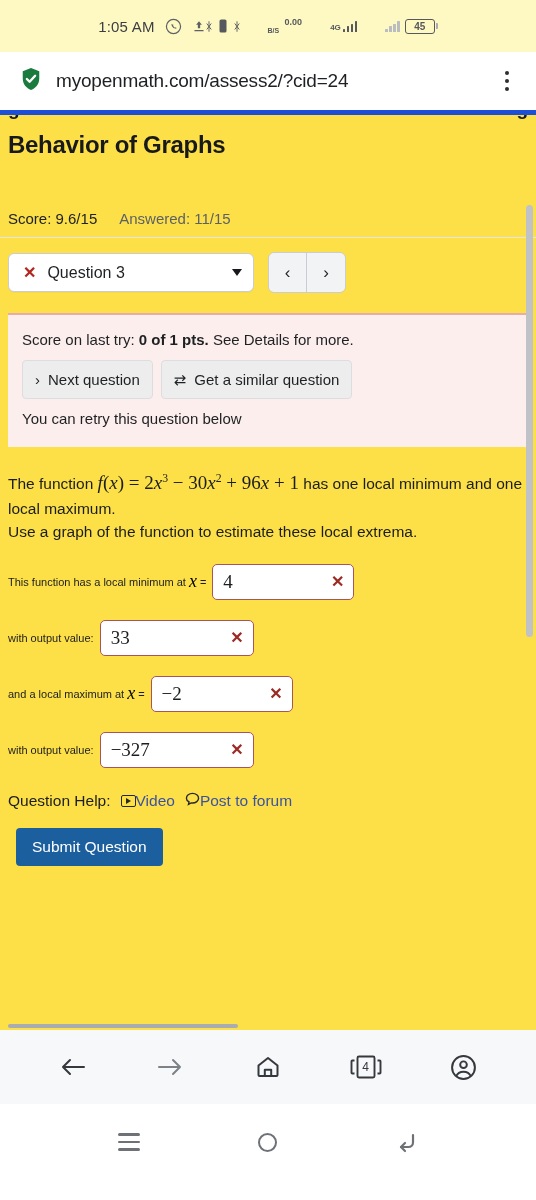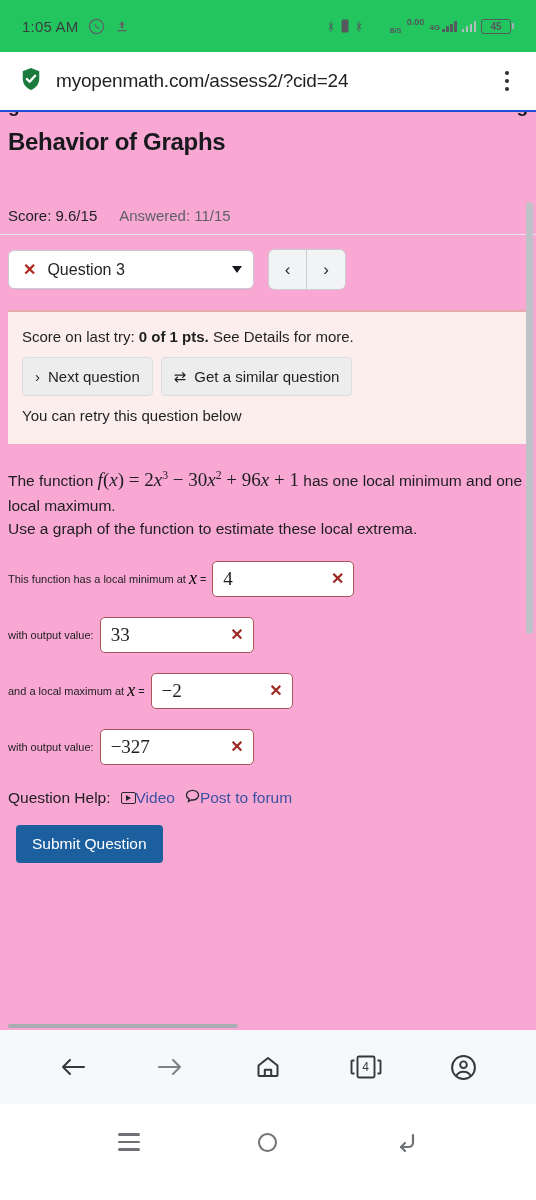--- a/index.html
+++ b/index.html
@@ -14,8 +14,8 @@
   
   .status-bar {
     height: 52px; display: flex; align-items: center;
-    justify-content: space-between; padding: 0 22px;
-    background: #22c55e;
+    justify-content: center; padding: 0 22px;
+    background: #fef9c3;
   }
   .status-left { display:flex; align-items:center; gap:10px; }
   .status-time { font-size: 15px; color:#3b3e42; letter-spacing:.2px; }

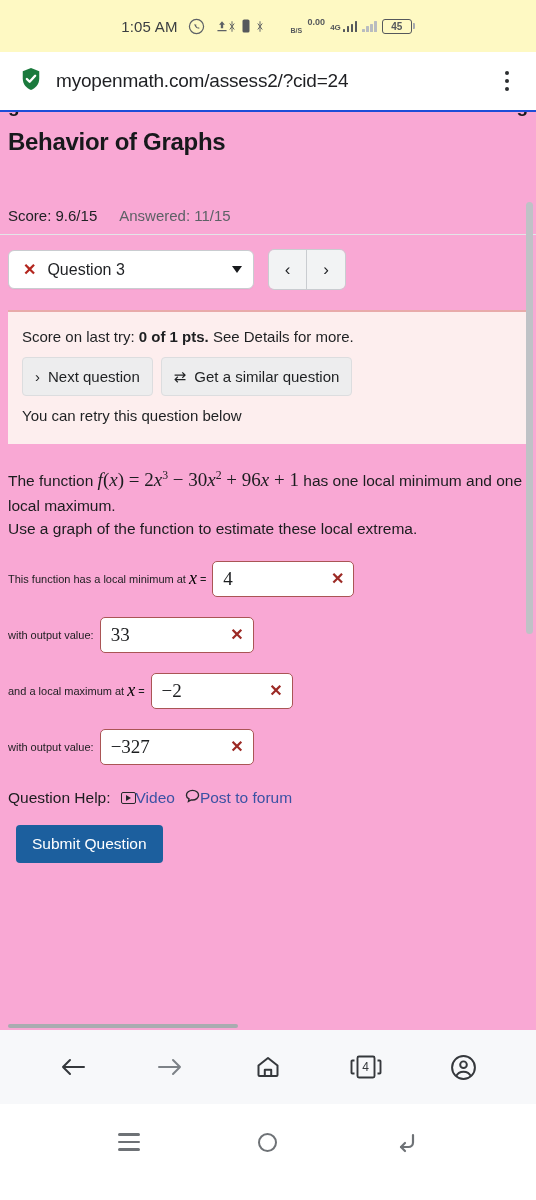--- a/index.html
+++ b/index.html
@@ -24,7 +24,7 @@
   .rate { display:flex; flex-direction:column; align-items:center; line-height:1; color:#55585c; }
   .rate .num { font-size:9px; font-weight:700;margin-left:40px; }
   .rate .unit { font-size:7px; font-weight:700; }
-  .netgrp { display:flex; align-items:flex-end; gap:1px; }
+  .netgrp { display:flex; align-items:flex-end; gap:1px;margin-left:23px; }
   .bars { display:flex; align-items:flex-end; gap:1.5px; height:11px; }
   .bars i { display:block; width:2.5px; background:#55585c; border-radius:.5px; }
   .bars i:nth-child(1){height:3px} .bars i:nth-child(2){height:5.5px}

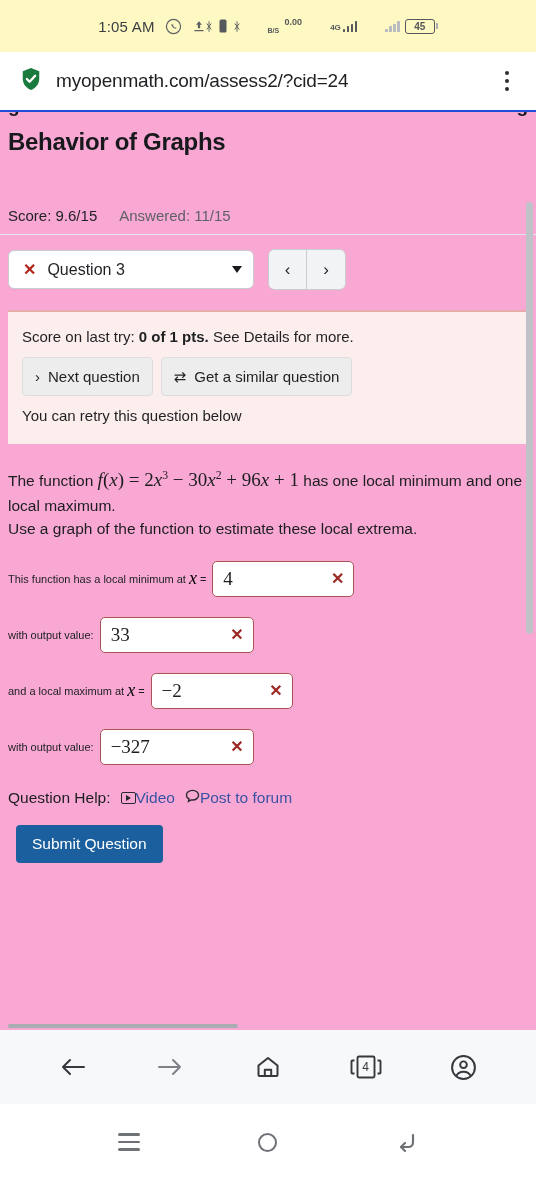--- a/index.html
+++ b/index.html
@@ -55,8 +55,8 @@
 
   
   .page {
-    position:relative; background:#f9a8d4; height: 920px; overflow:hidden;
-    border-top:2px solid #1d4ed8;
+    position:relative; background:#fde047; height: 920px; overflow:hidden;
+    border-top:5px solid #1d4ed8;
   }
   .clipped-row { height: 14px; overflow:hidden; position:relative; }
   .clipped-row .ct {

